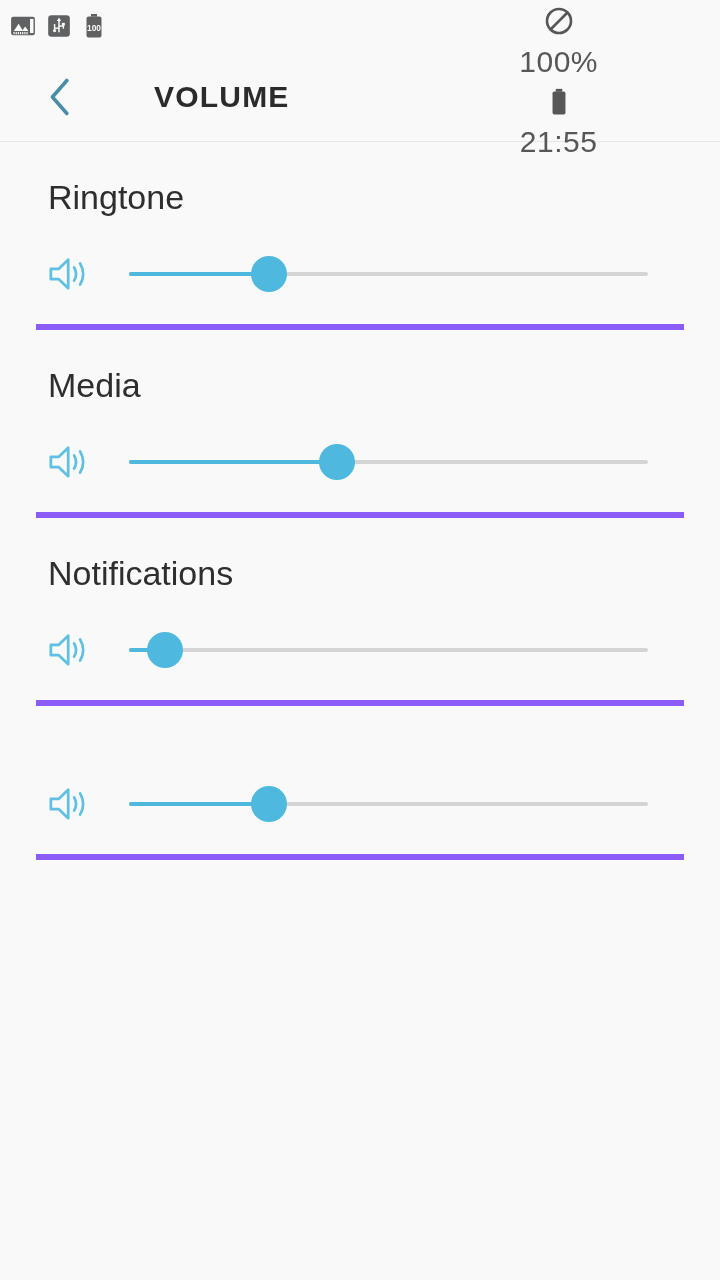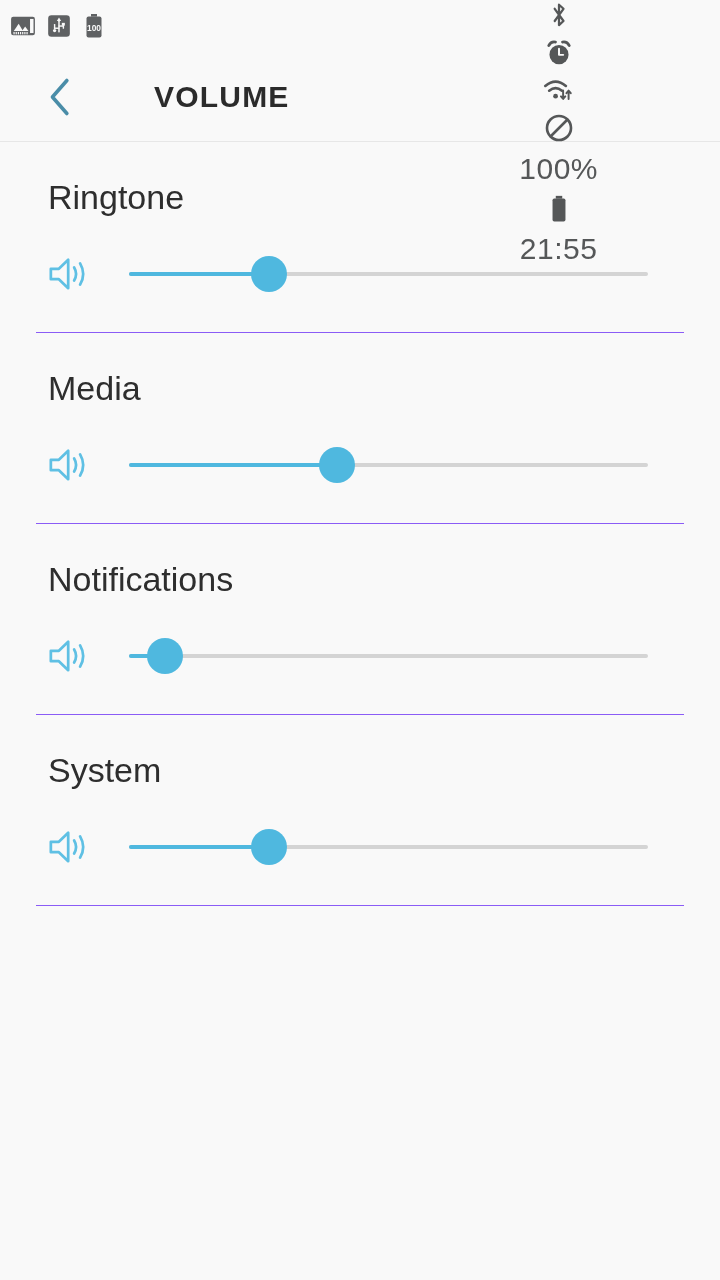--- a/index.html
+++ b/index.html
@@ -17,6 +17,7 @@
     width:612px;
     background:#f9f9f9;
     display:flex;
+    align-items:center;
     justify-content:space-between;
     padding:0 14px 0 10px;
   }

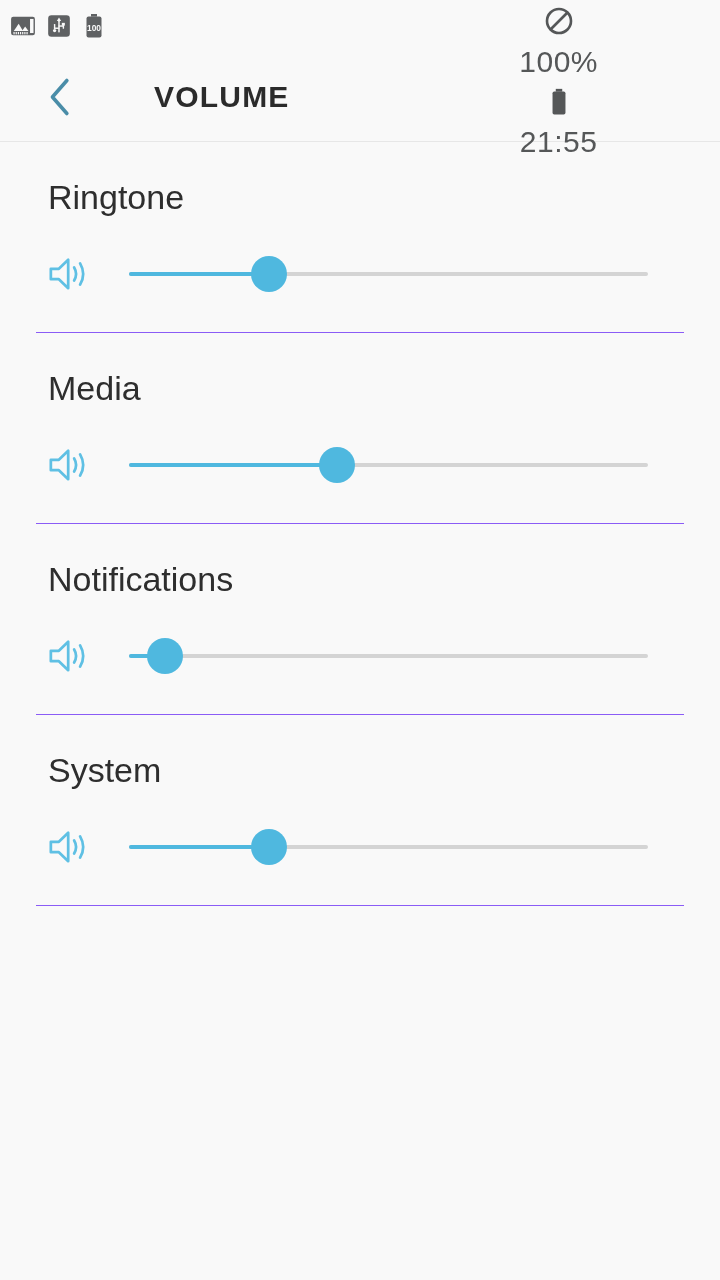--- a/index.html
+++ b/index.html
@@ -63,8 +63,8 @@
   }
   .vol-row .inner{
     padding-top:38px;
-    padding-bottom:36px;
-    border-bottom:1px solid #8b5cf6;
+    padding-bottom:28px;
+    border-bottom:6px solid #8b5cf6;
   }
   .vol-label{
     font-size:34px;

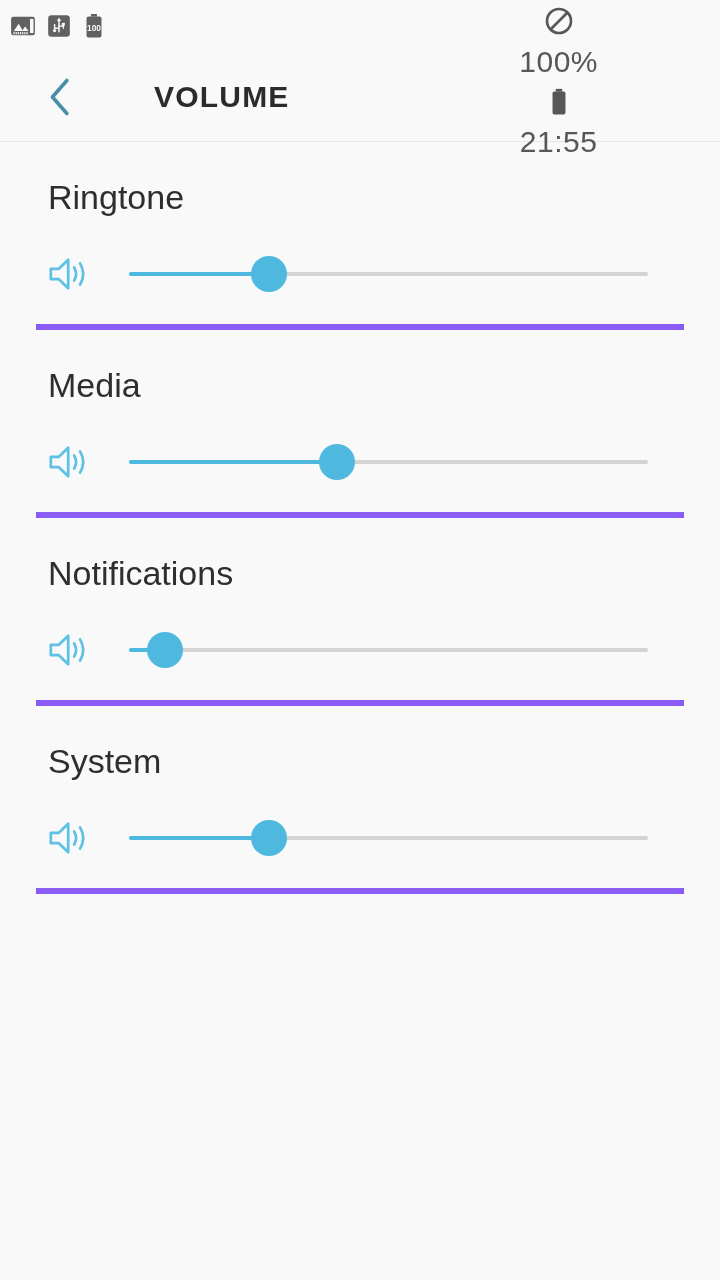--- a/index.html
+++ b/index.html
@@ -289,7 +289,6 @@
 
   <div class="vol-row">
     <div class="inner">
-      <div class="vol-label">System</div>
       <div class="slider-line">
         <span class="speaker">
           <svg width="48" height="42" viewBox="0 0 34 30">

